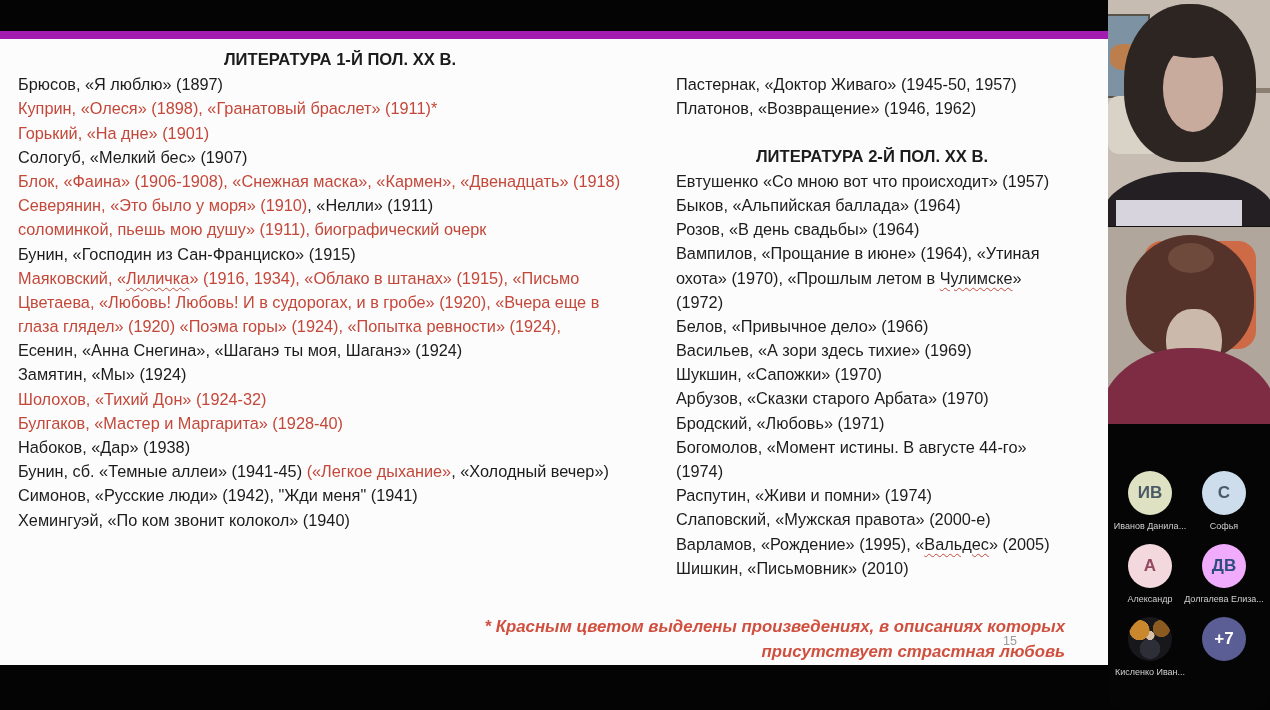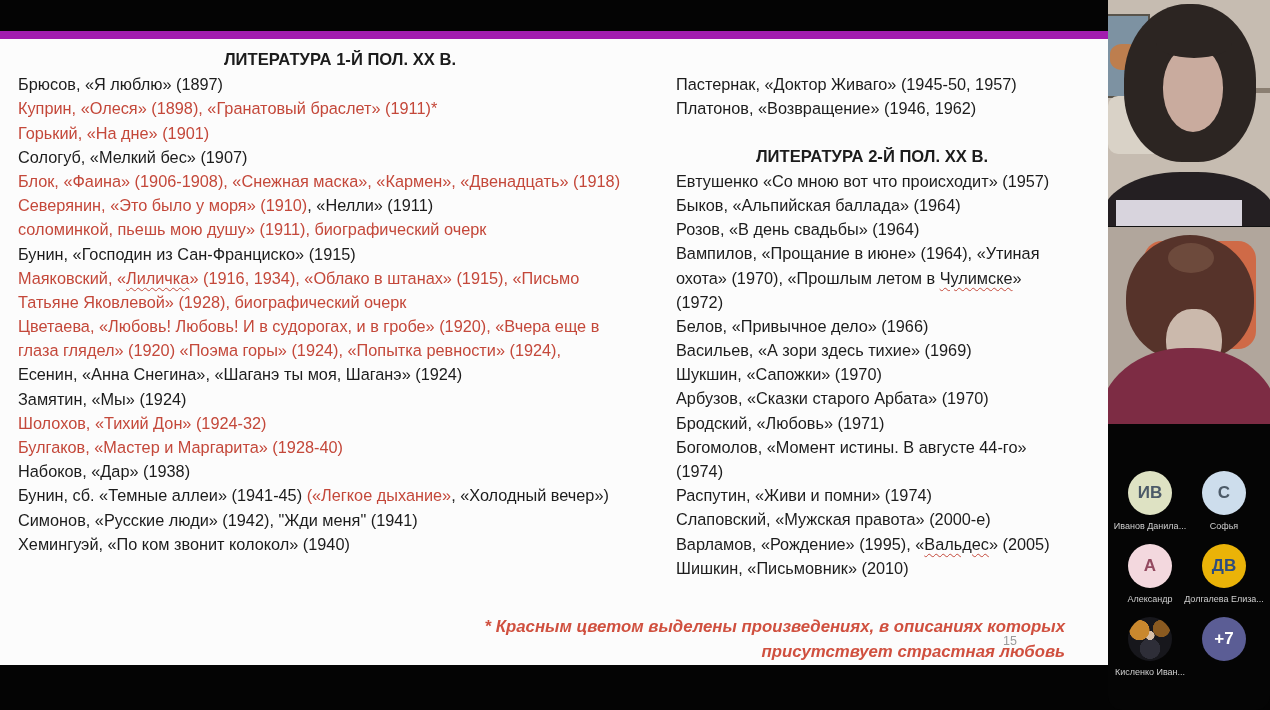--- a/index.html
+++ b/index.html
@@ -83,7 +83,6 @@
       <div class="line"><span class="red">соломинкой, пьешь мою душу» (1911), биографический очерк</span></div>
       <div class="line"><span>Бунин, «Господин из Сан-Франциско» (1915)</span></div>
       <div class="line"><span class="red">Маяковский, «</span><span class="red spell">Лиличка</span><span class="red">» (1916, 1934), «Облако в штанах» (1915), «Письмо</span></div>
-      <div class="line"><span class="red">Татьяне Яковлевой» (1928), биографический очерк</span></div>
       <div class="line"><span class="red">Цветаева, «Любовь! Любовь! И в судорогах, и в гробе» (1920), «Вчера еще в</span></div>
       <div class="line"><span class="red">глаза глядел» (1920) «Поэма горы» (1924), «Попытка ревности» (1924),</span></div>
       <div class="line"><span>Есенин, «Анна Снегина», «Шаганэ ты моя, Шаганэ» (1924)</span></div>

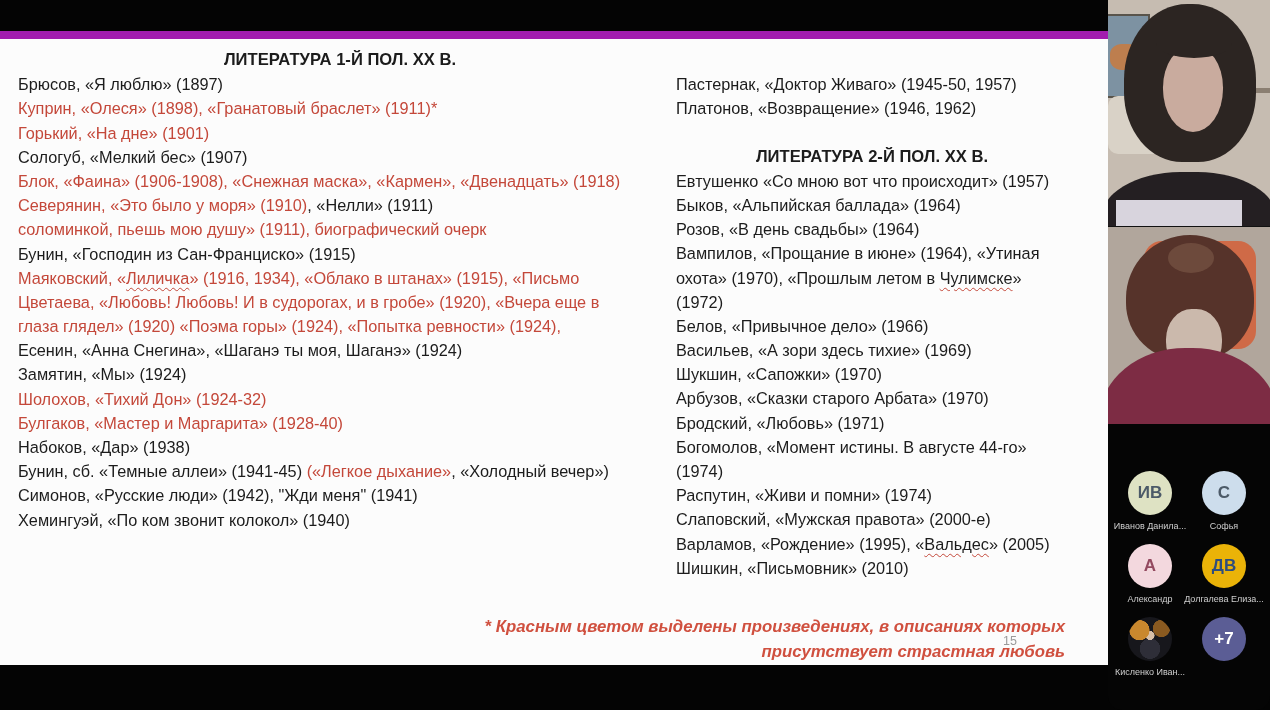--- a/index.html
+++ b/index.html
@@ -158,7 +158,7 @@
         <div class="avatar-label">Александр</div>
       </div>
       <div class="cell" style="left: 74px; top: 73px;">
-        <div class="circle" style="background: #eab308; color: rgb(46, 77, 125);">ДВ</div>
+        <div class="circle" style="background: #f0abfc; color: rgb(46, 77, 125);">ДВ</div>
         <div class="avatar-label">Долгалева Елиза...</div>
       </div>
       <div class="cell" style="left: 0px; top: 146px;">

